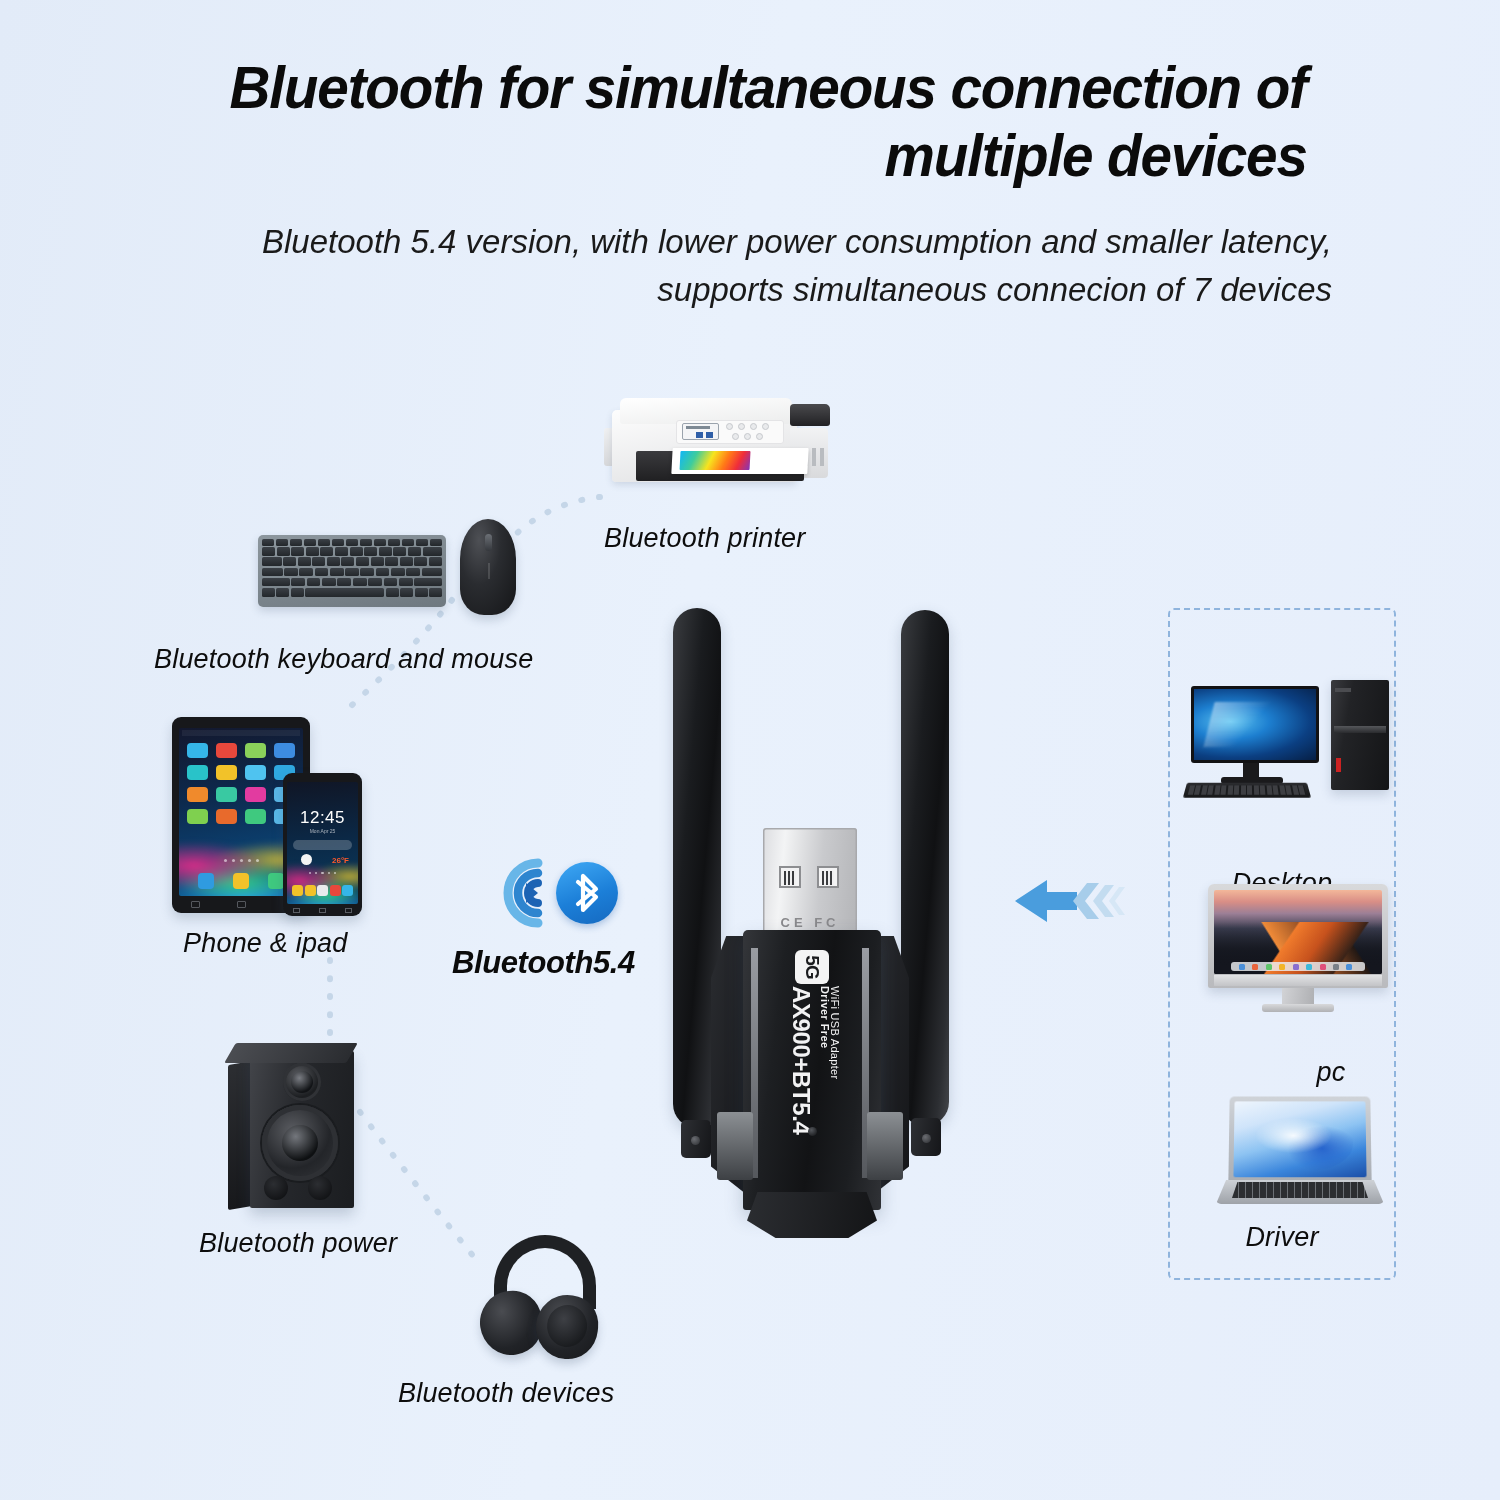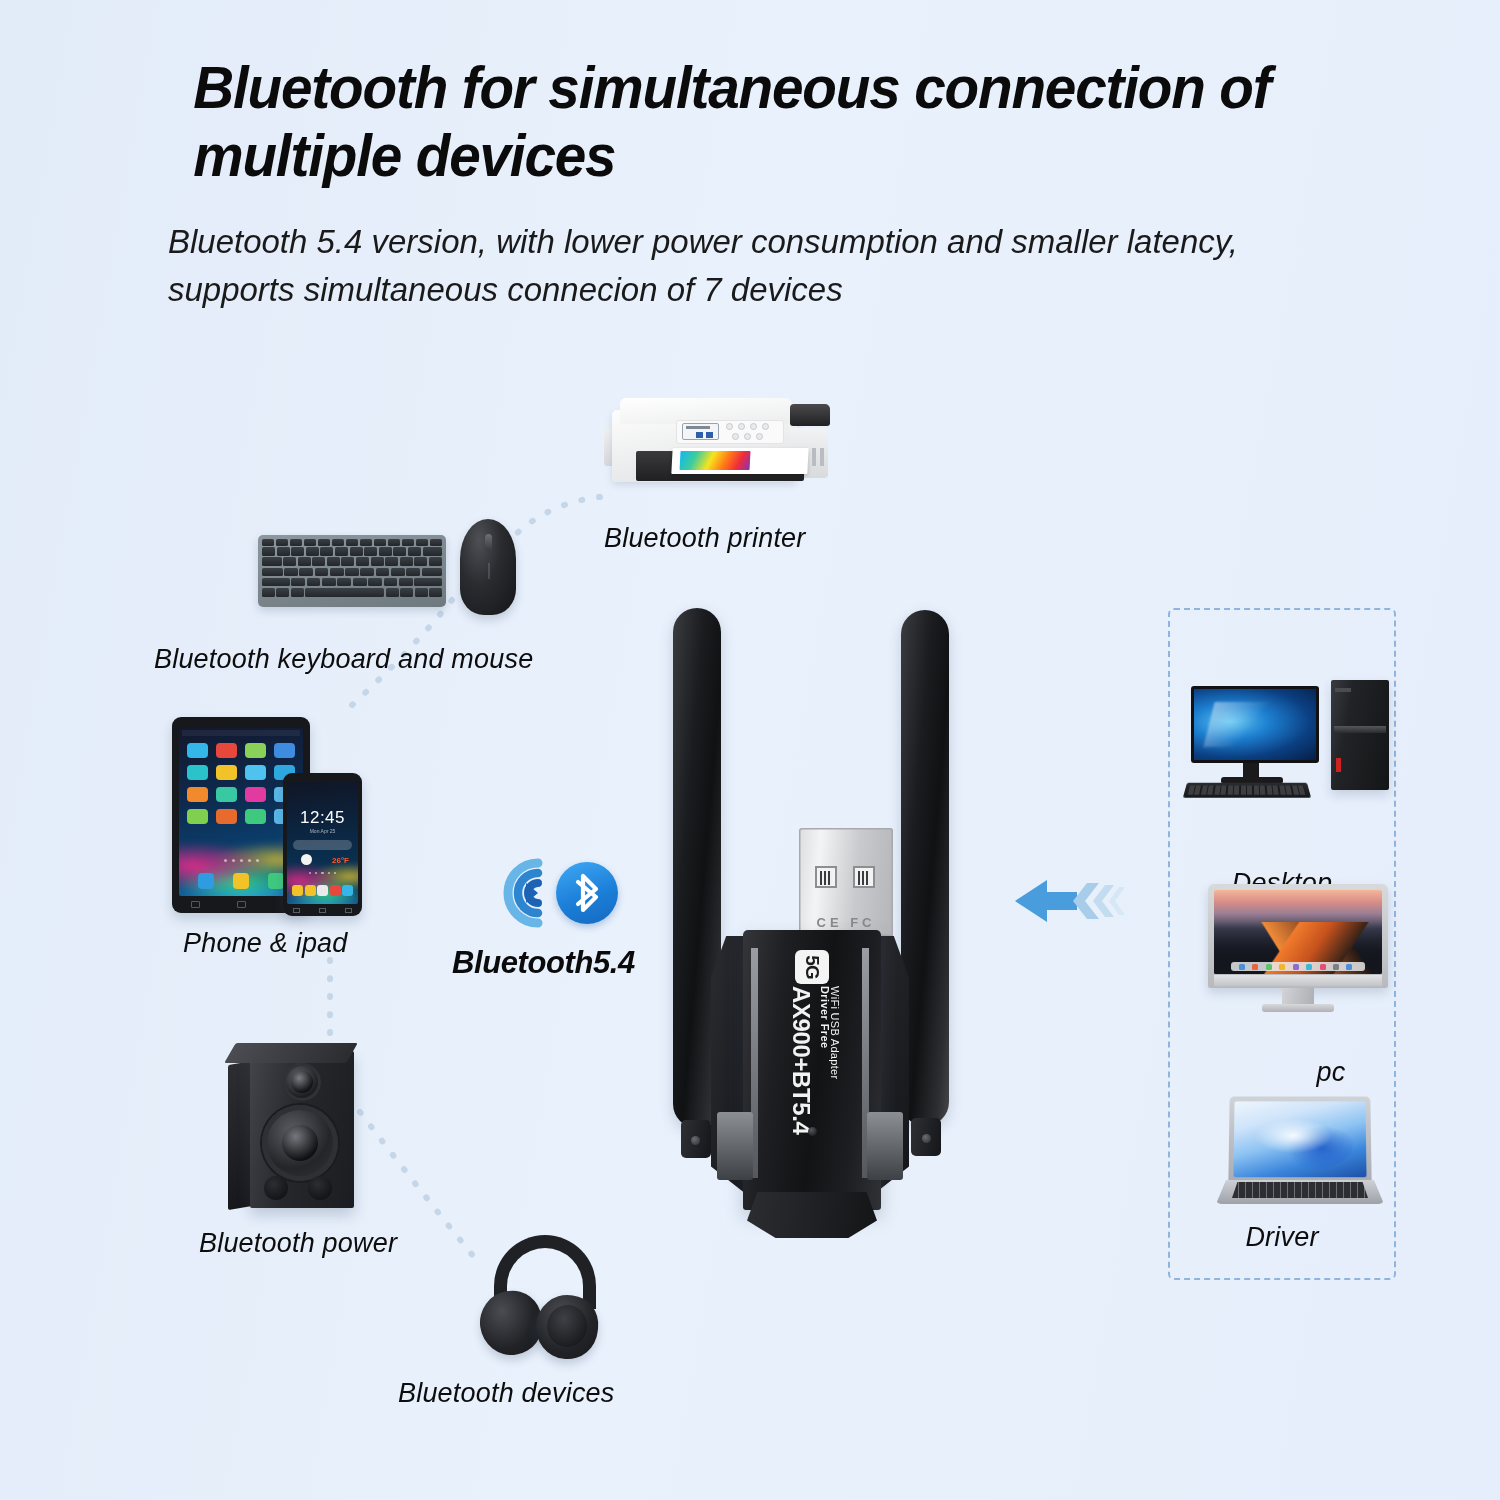--- a/index.html
+++ b/index.html
@@ -12,7 +12,7 @@
   }
 
   
-  #header { position: absolute; top: 0; left: 0; width: 1500px; text-align: left; }
+  #header { position: absolute; top: 0; left: 0; width: 1500px; text-align: right; }
   #title {
     font-size: 59px; font-weight: 700; font-style: italic;
     letter-spacing: -1.2px; color: #0b0b0b; line-height: 1.15;

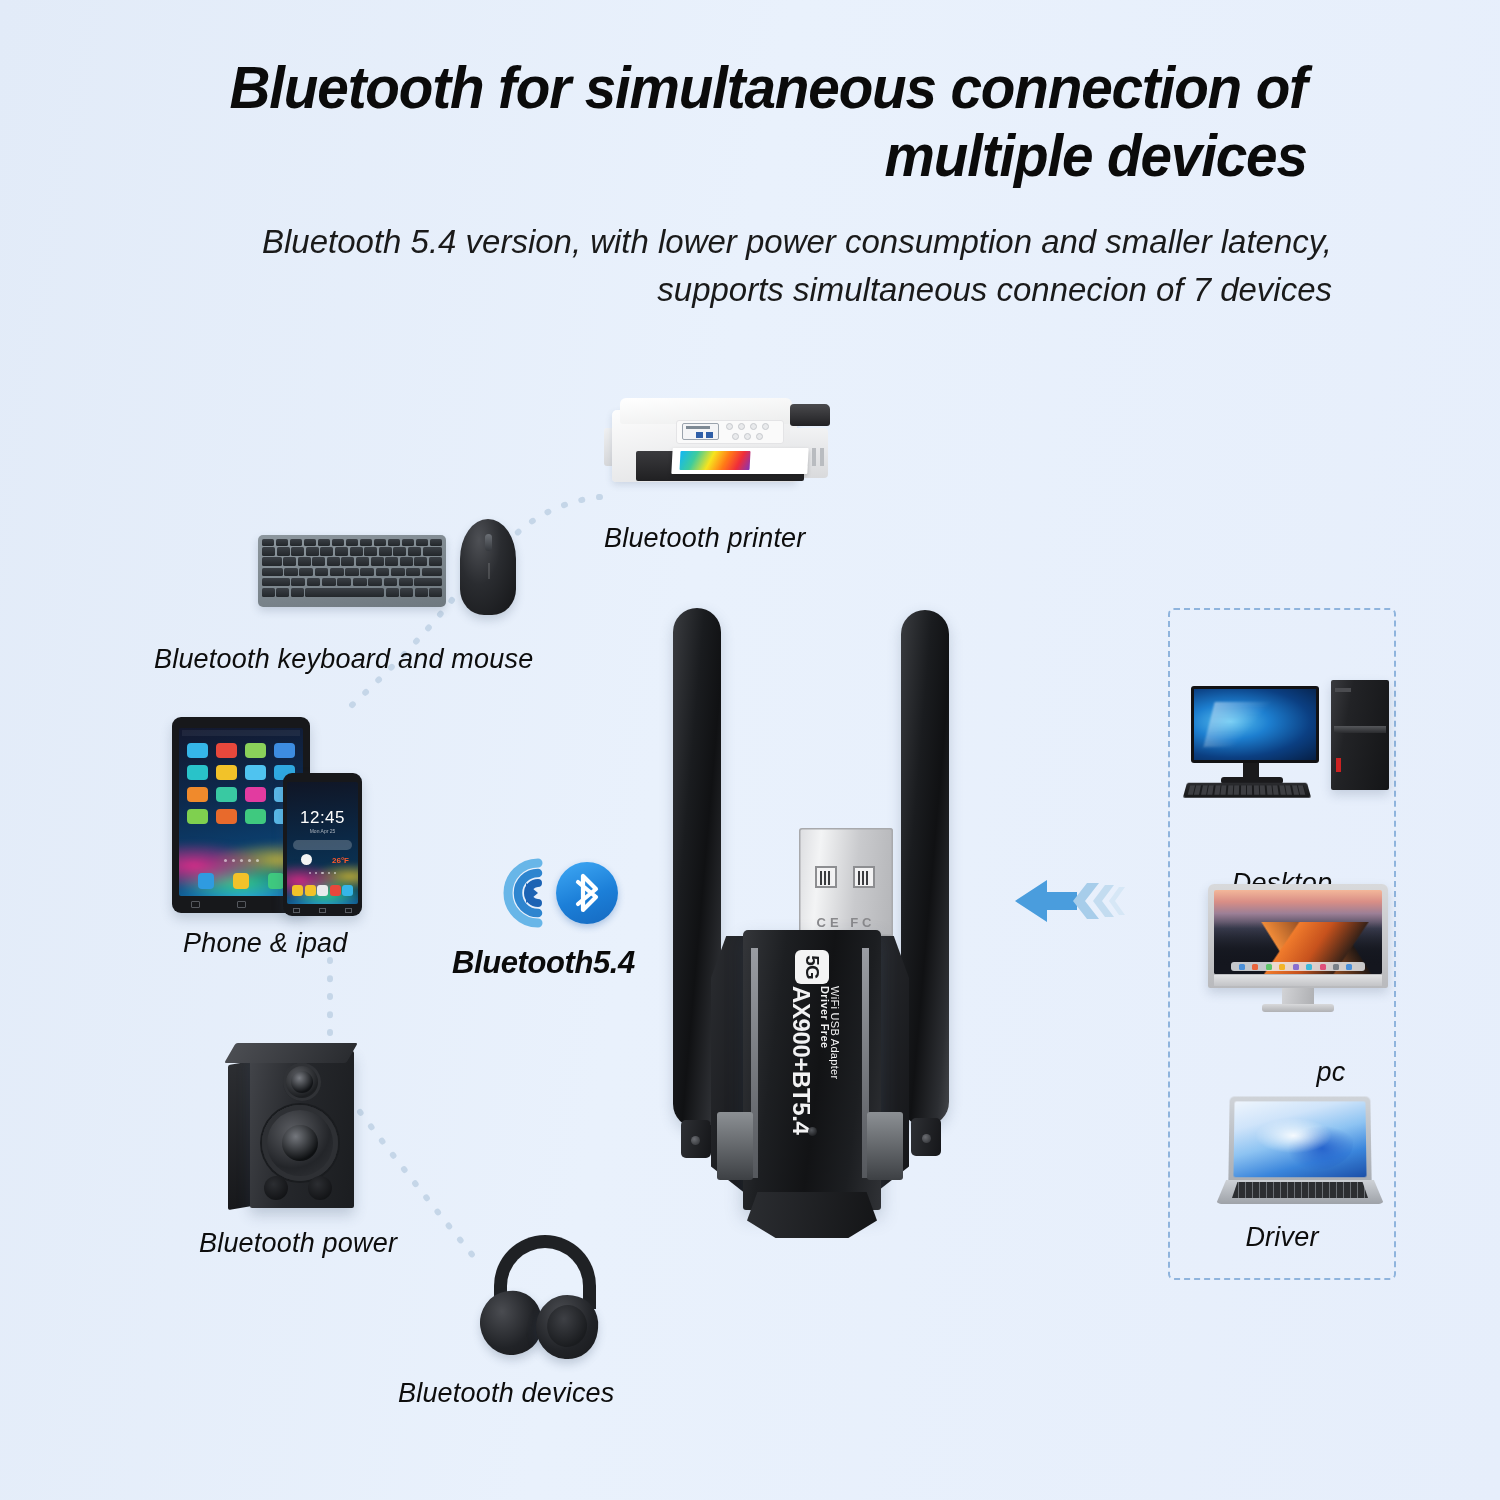--- a/index.html
+++ b/index.html
@@ -224,7 +224,7 @@
 
   .usb-plug{ position:absolute; left:108px; top:228px; width:94px; height:108px;
     background: linear-gradient(95deg,#dcdde0 0%,#f3f4f5 22%,#c9cacd 60%,#b4b5b8 100%);
-    border-radius:3px 3px 0 0; box-shadow: inset 0 0 0 1.5px #a8a9ac; margin-left: 36px;}
+    border-radius:3px 3px 0 0; box-shadow: inset 0 0 0 1.5px #a8a9ac;}
   .usb-slot{ position:absolute; top:38px; width:22px; height:22px; background:#f3f3f4;
     border:2px solid #8d8e91;}
   .usb-slot.a{ left:16px;} .usb-slot.b{ left:54px;}

